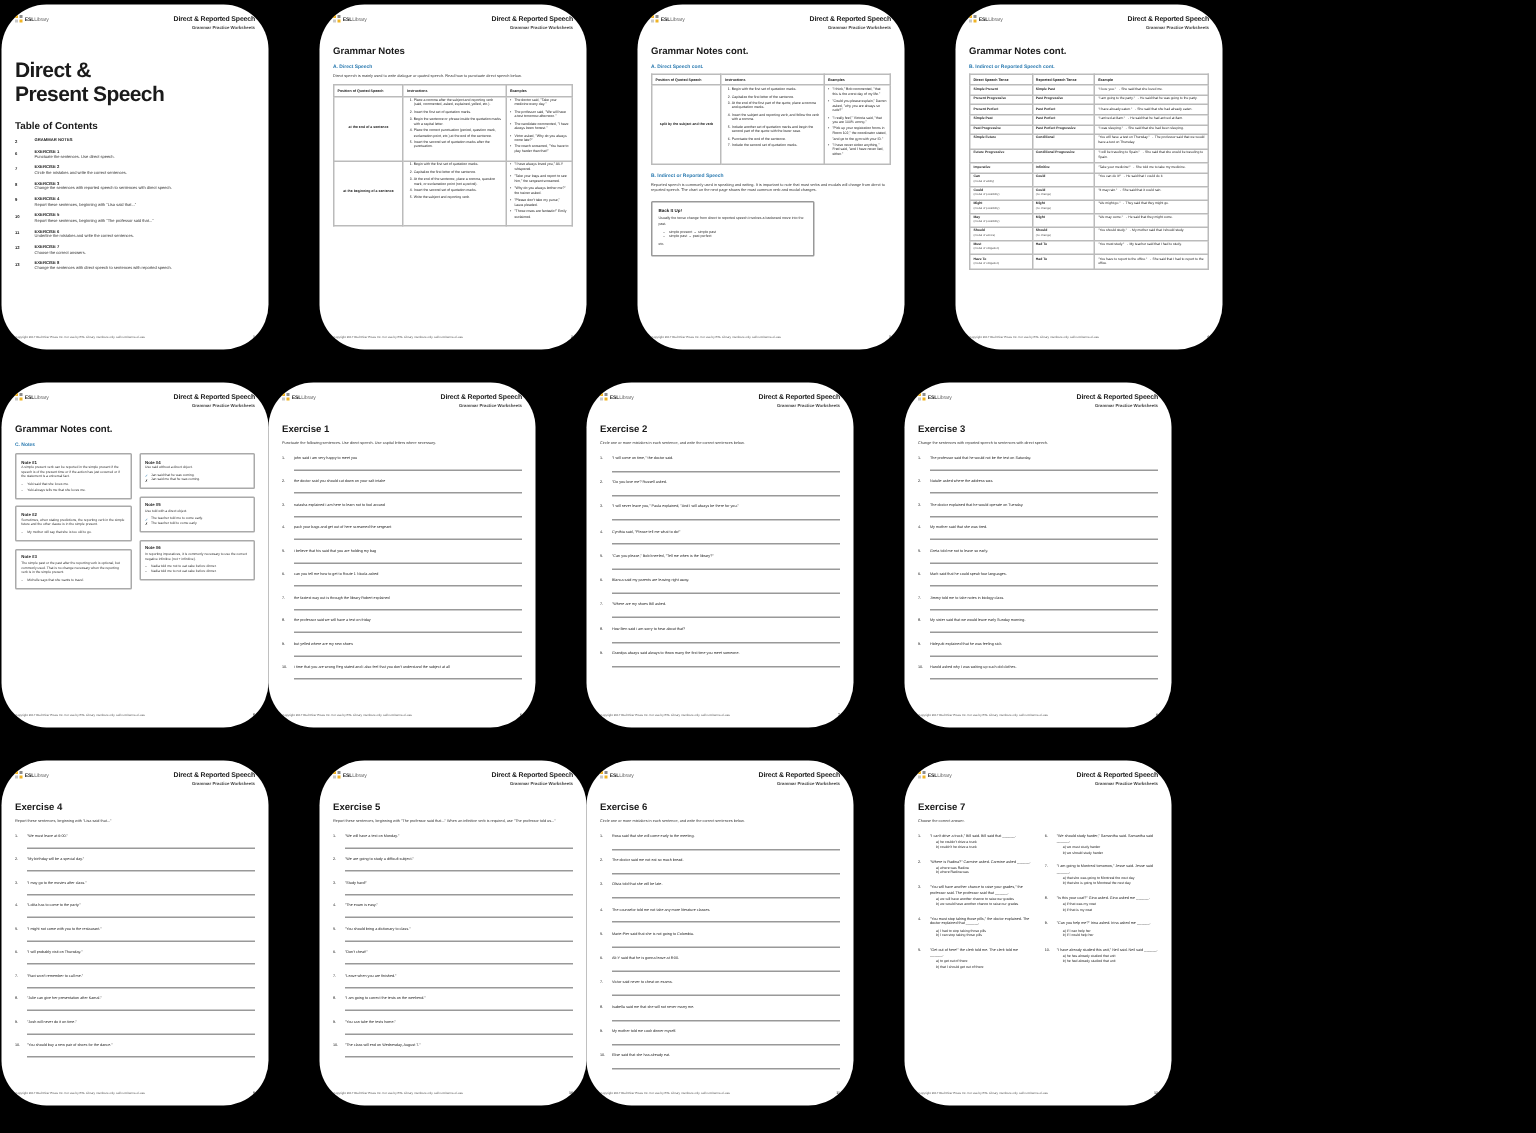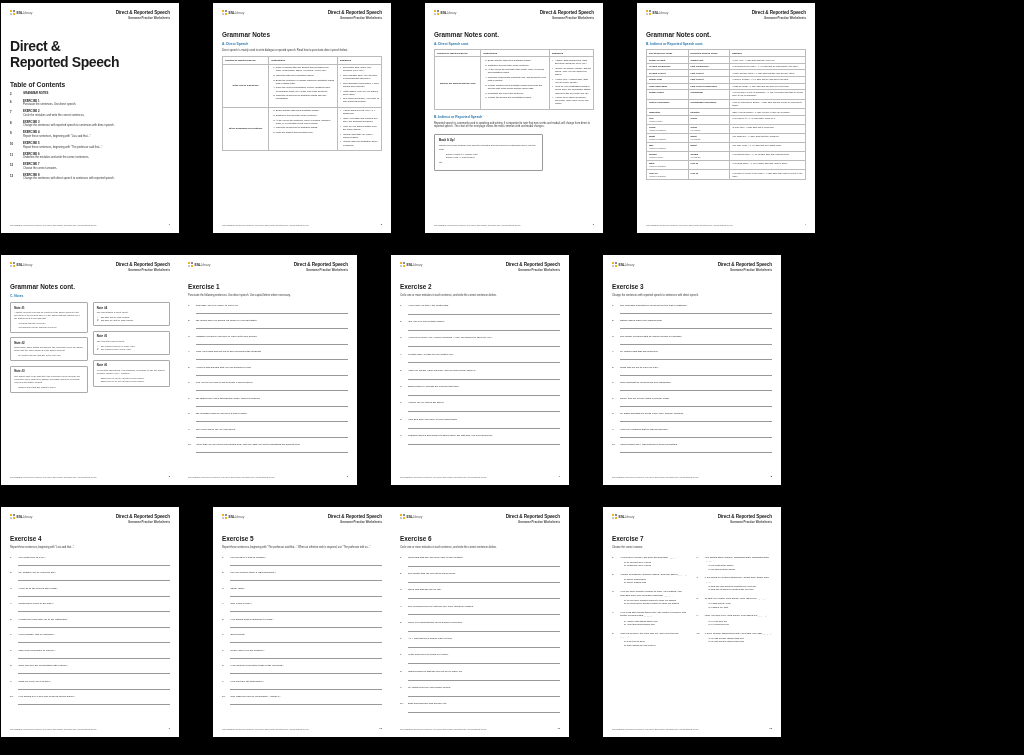--- a/index.html
+++ b/index.html
@@ -12,6 +12,7 @@
     width:178px;height:230px;background:#fff;margin:0 34px 22px 0;
     position:relative;overflow:hidden;box-sizing:border-box;
     padding:7px 9px 0 9px;
+    border-radius:30px;
   }
   .page:nth-child(5n){margin-right:0;}
   .grid{padding:3px 0 0 1px;}

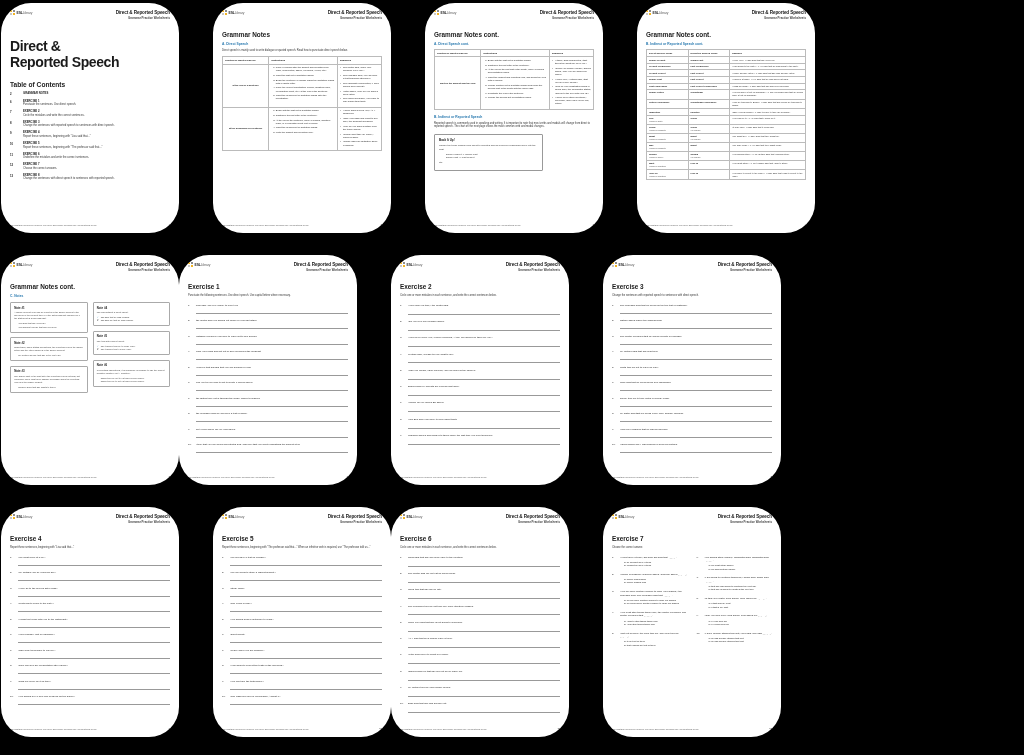--- a/index.html
+++ b/index.html
@@ -123,7 +123,7 @@
     </div>
     <div class="cover-title">
       <div>Direct &amp;</div>
-      <div>Reported Speech</div>
+      <div>Present Speech</div>
     </div>
     <div class="toc-h">Table of Contents</div>
     <div>

